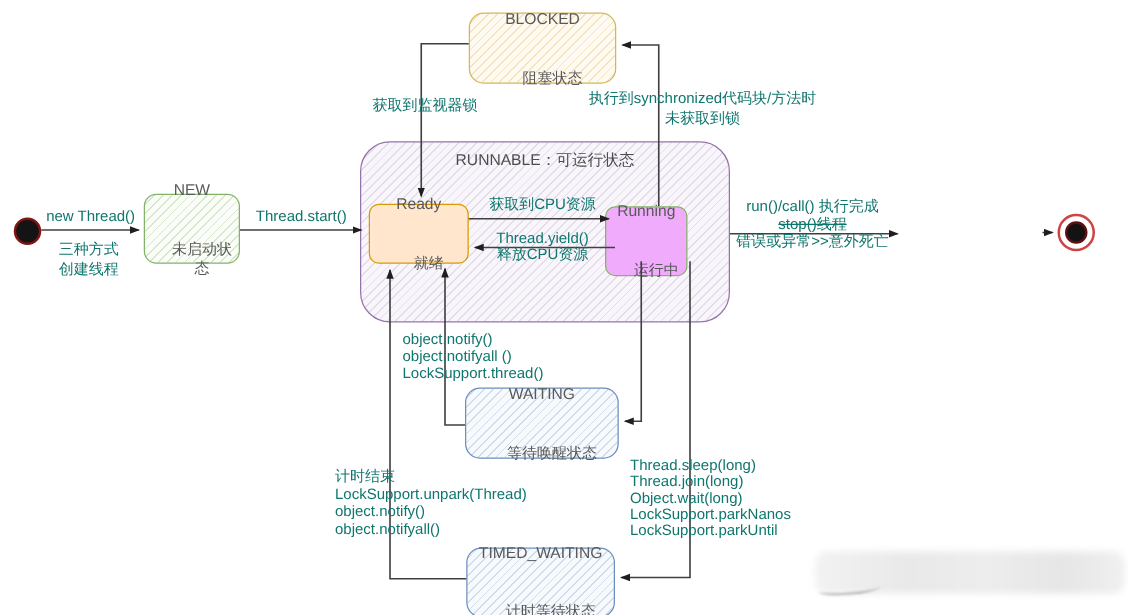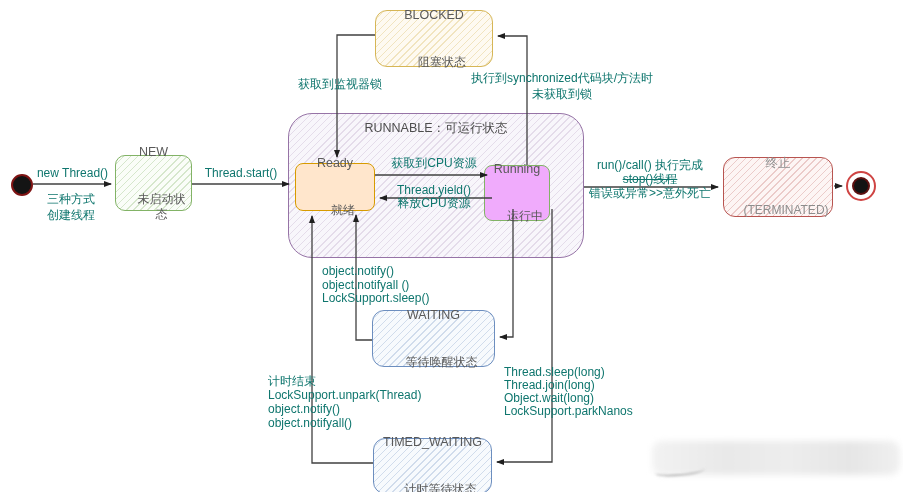--- a/index.html
+++ b/index.html
@@ -141,10 +141,6 @@
     <span class="t2">计时等待状态</span>
   </div>
 
-  <div class="state hatch-pink" id="terminated-box">
-    <span class="t1">终止</span>
-    <span class="t2">(TERMINATED)</span>
-  </div>
 
   <div id="end-circle">
       <div class="dot"></div>

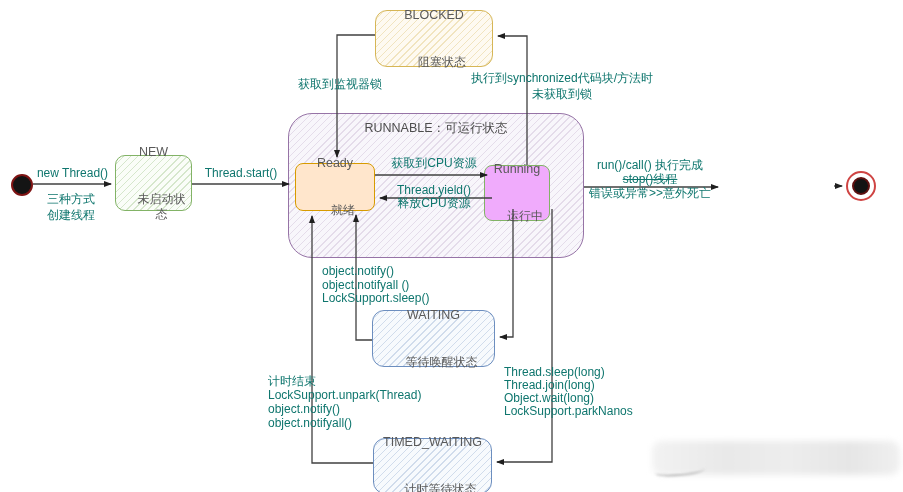--- a/index.html
+++ b/index.html
@@ -202,7 +202,7 @@
   <div class="lbl" id="lbl-waiting-out">
     <span>object.notify()</span>
     <span>object.notifyall ()</span>
-    <span>LockSupport.sleep()</span>
+    <span>LockSupport.thread()</span>
   </div>
   <div class="lbl" id="lbl-timed-out">
     <span>计时结束</span>

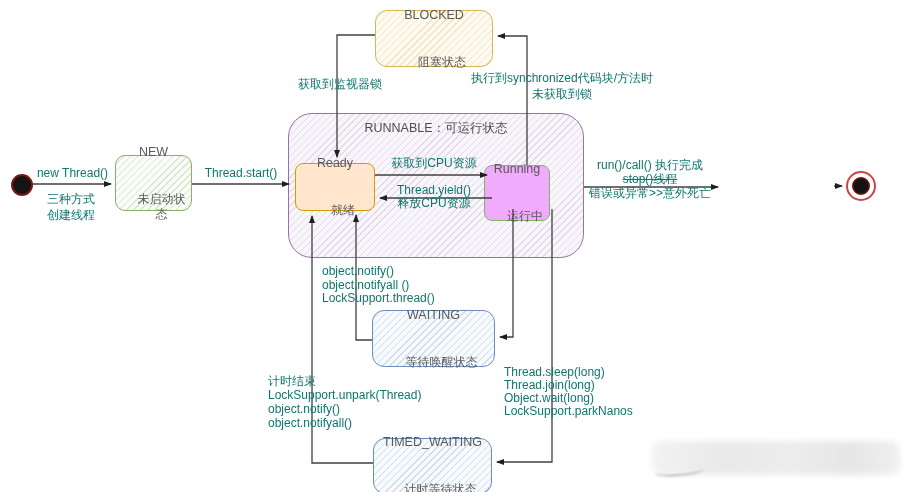--- a/index.html
+++ b/index.html
@@ -215,6 +215,7 @@
     <span>Thread.join(long)</span>
     <span>Object.wait(long)</span>
     <span>LockSupport.parkNanos</span>
+    <span>LockSupport.parkUntil</span>
   </div>
 
   <div id="watermark"></div>

